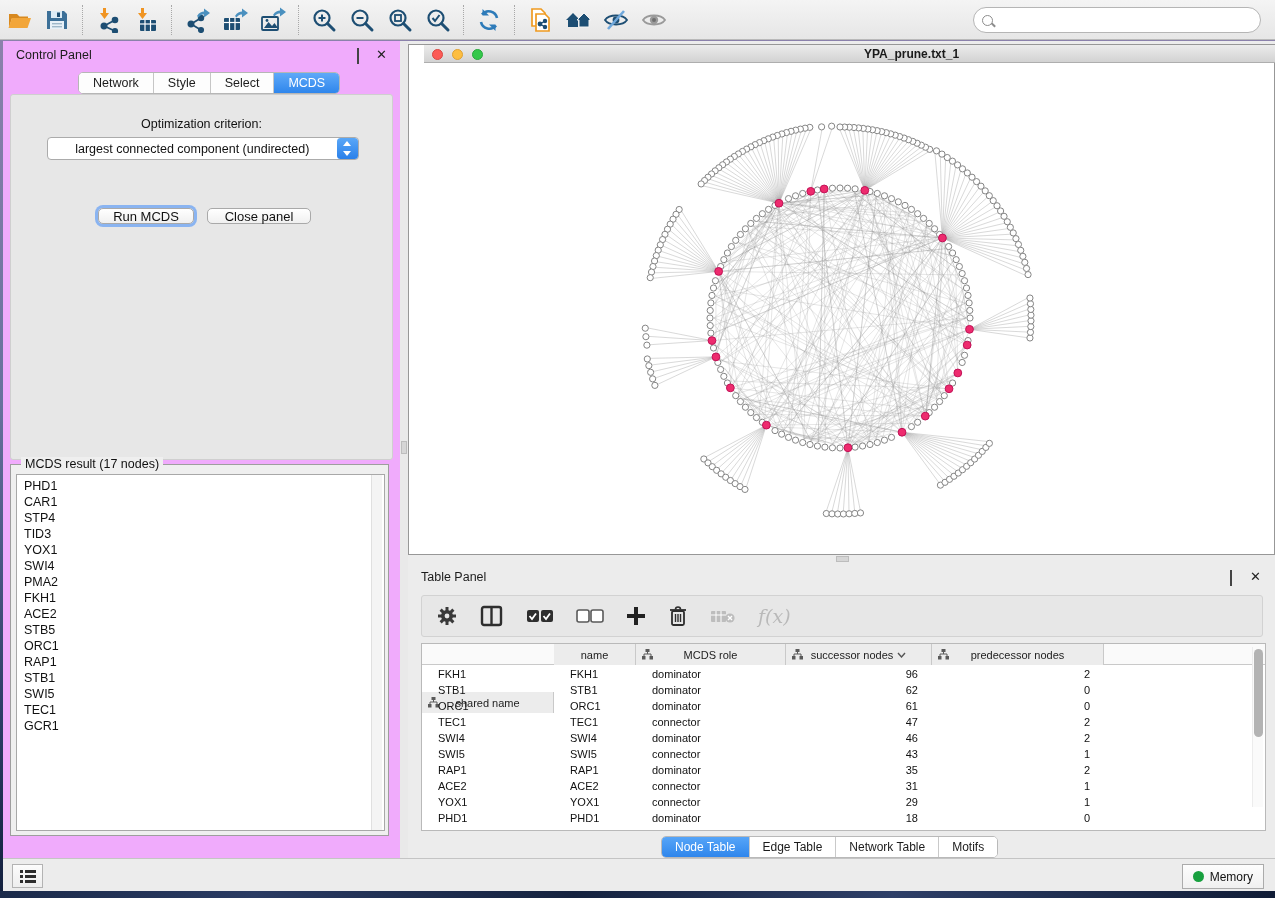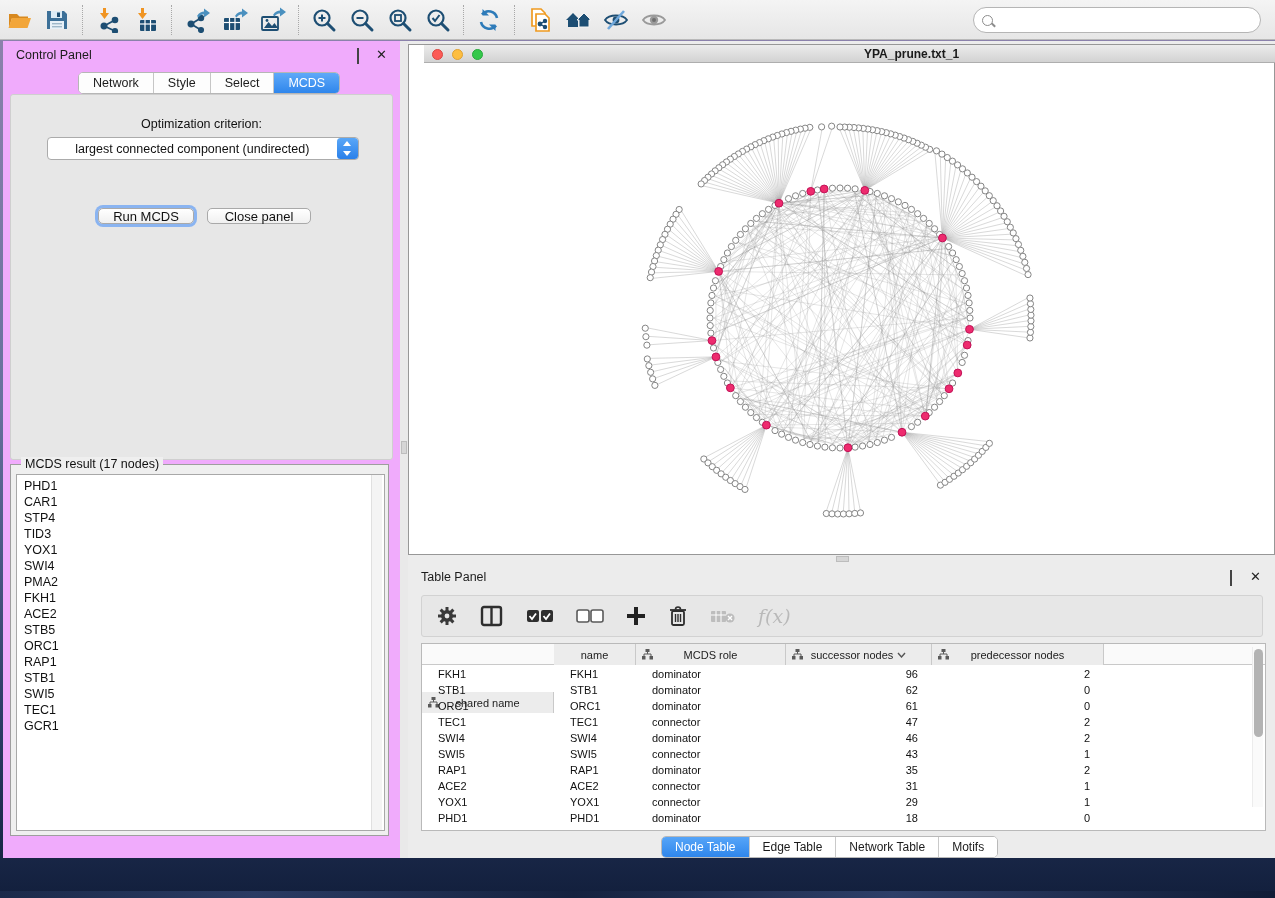--- a/index.html
+++ b/index.html
@@ -1216,6 +1216,24 @@
     </div>
   </div>
 
+  <div class="statusbar">
+    <div class="listbtn">
+      <svg width="18" height="14" viewBox="0 0 18 14">
+        <g fill="#2e2e2e">
+          <rect x="1" y="1" width="3" height="3"></rect>
+            <rect x="6" y="1" width="11" height="3"></rect>
+          <rect x="1" y="6" width="3" height="3"></rect>
+            <rect x="6" y="6" width="11" height="3"></rect>
+          <rect x="1" y="11" width="3" height="3"></rect>
+            <rect x="6" y="11" width="11" height="3"></rect>
+        </g>
+      </svg>
+    </div>
+    <div class="membtn">
+      <span class="memdot"></span>
+      <span>Memory</span>
+    </div>
+  </div>
 
   <div class="desktop-bottom"></div>
 </div>

